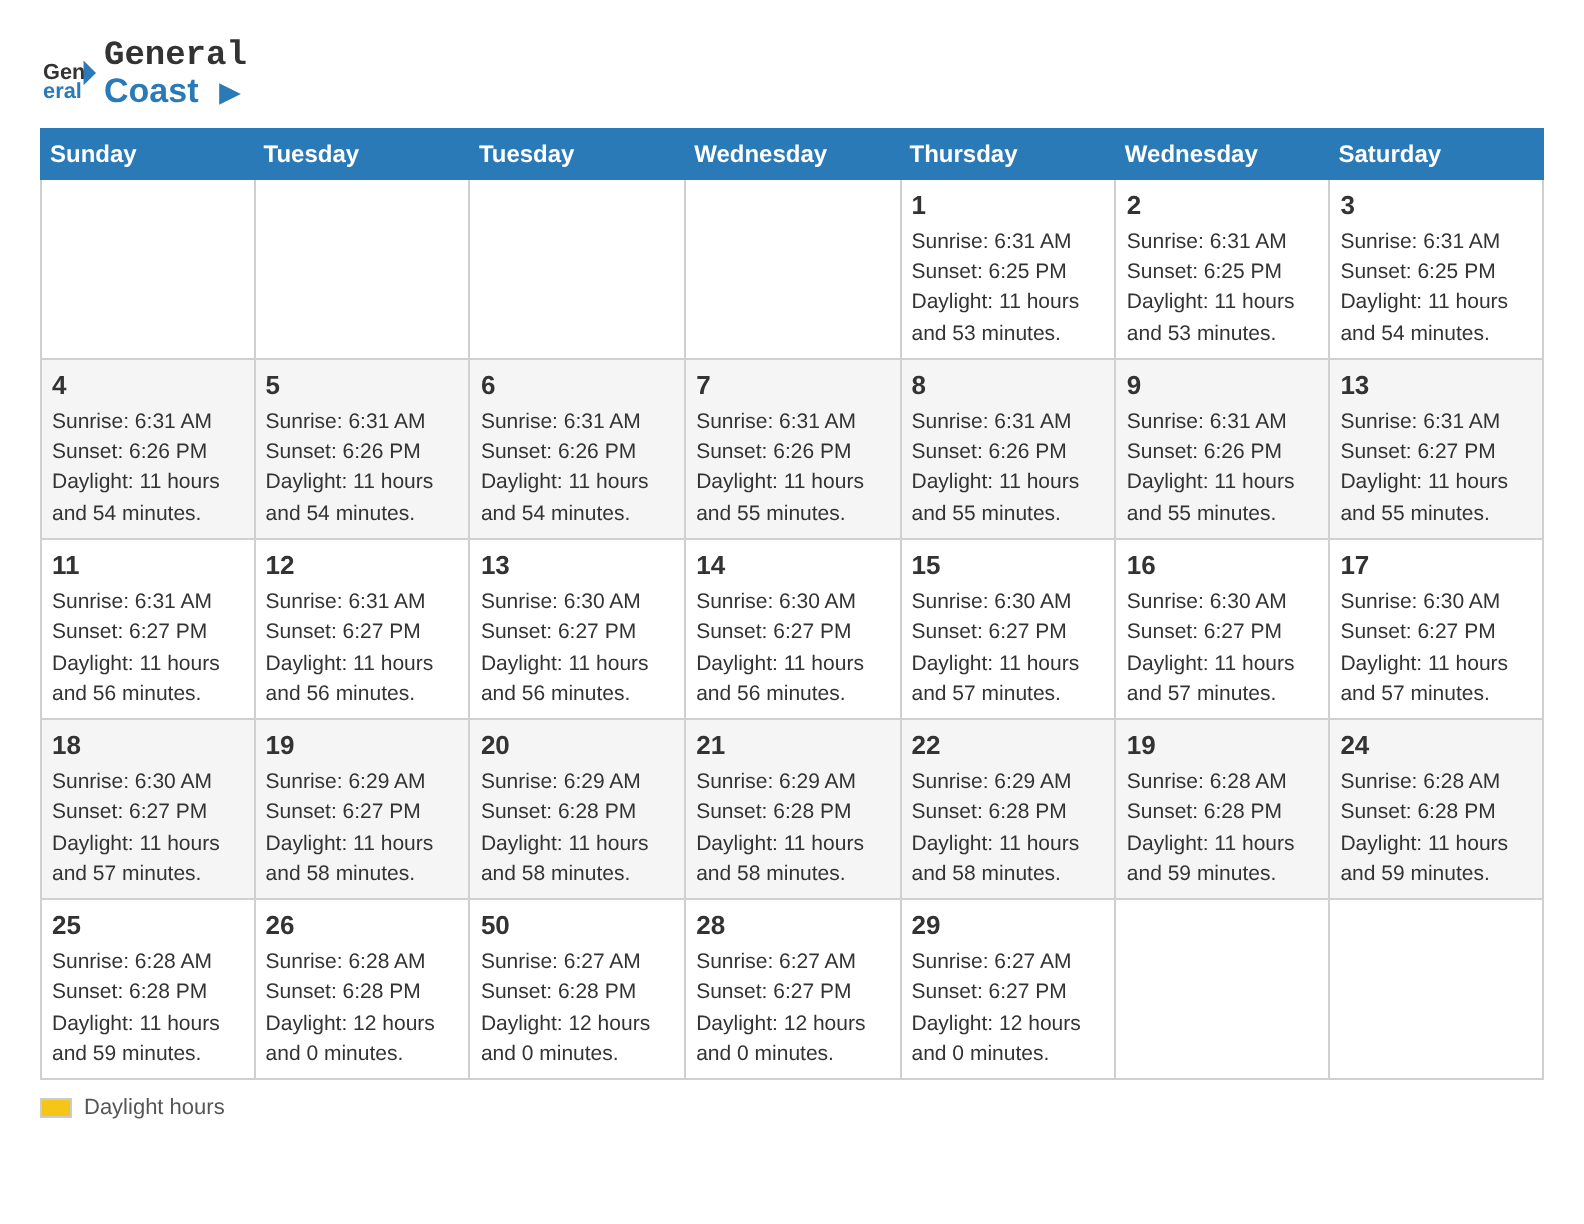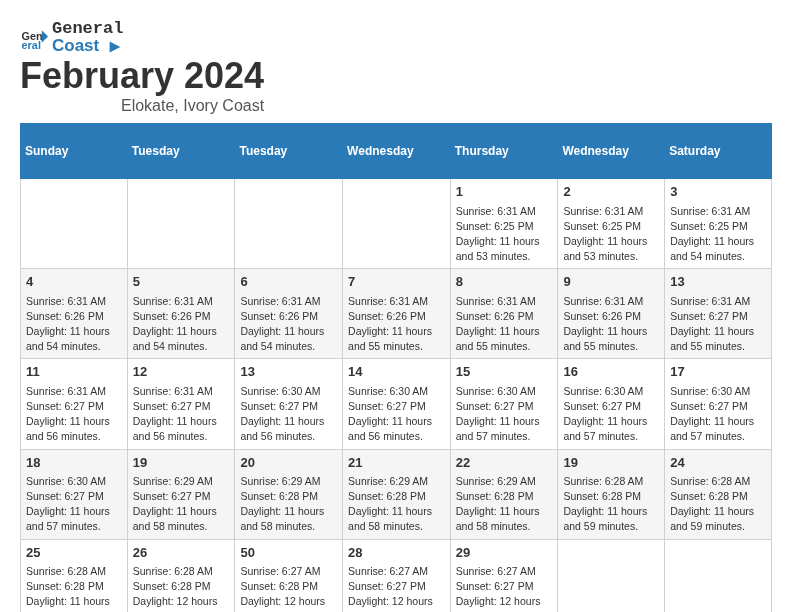--- a/index.html
+++ b/index.html
@@ -15,7 +15,6 @@
       justify-content: space-between;
       align-items: flex-start;
       margin-bottom: 8px;
-      flex-direction: column;
     }
     .logo {
       display: flex;

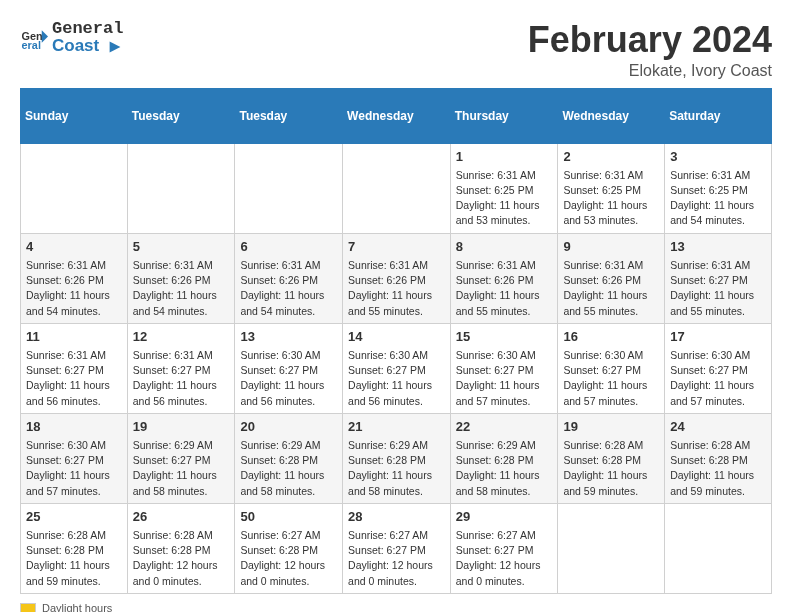--- a/index.html
+++ b/index.html
@@ -121,10 +121,6 @@
       </div>
     </div>
   </div>
-  <div class="title-area">
-    <div class="main-title">February 2024</div>
-    <div class="subtitle">Elokate, Ivory Coast</div>
-  </div>
 </div>
 
 <table>

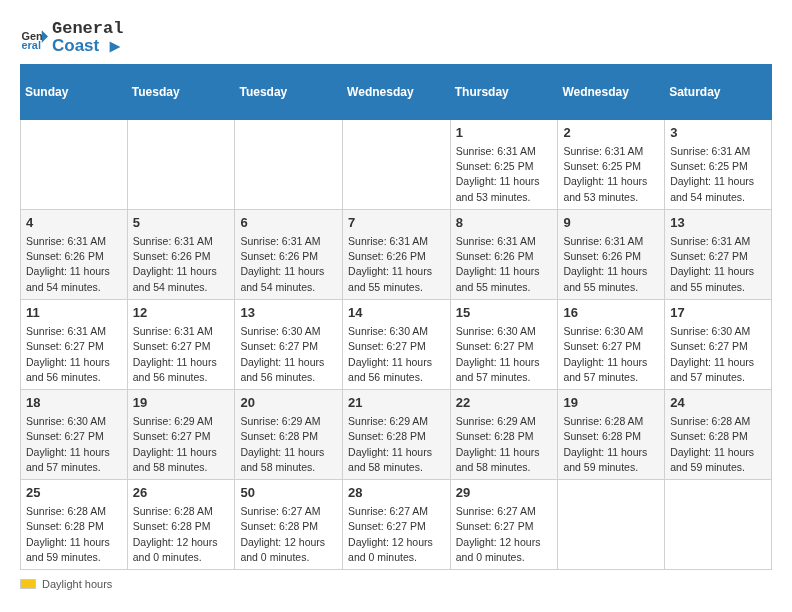--- a/index.html
+++ b/index.html
@@ -47,7 +47,7 @@
     thead tr th {
       background-color: #2a7ab8;
       color: #fff;
-      padding: 20px 4px;
+      padding: 5px 4px;
       text-align: left;
       font-size: 12px;
       font-weight: bold;

